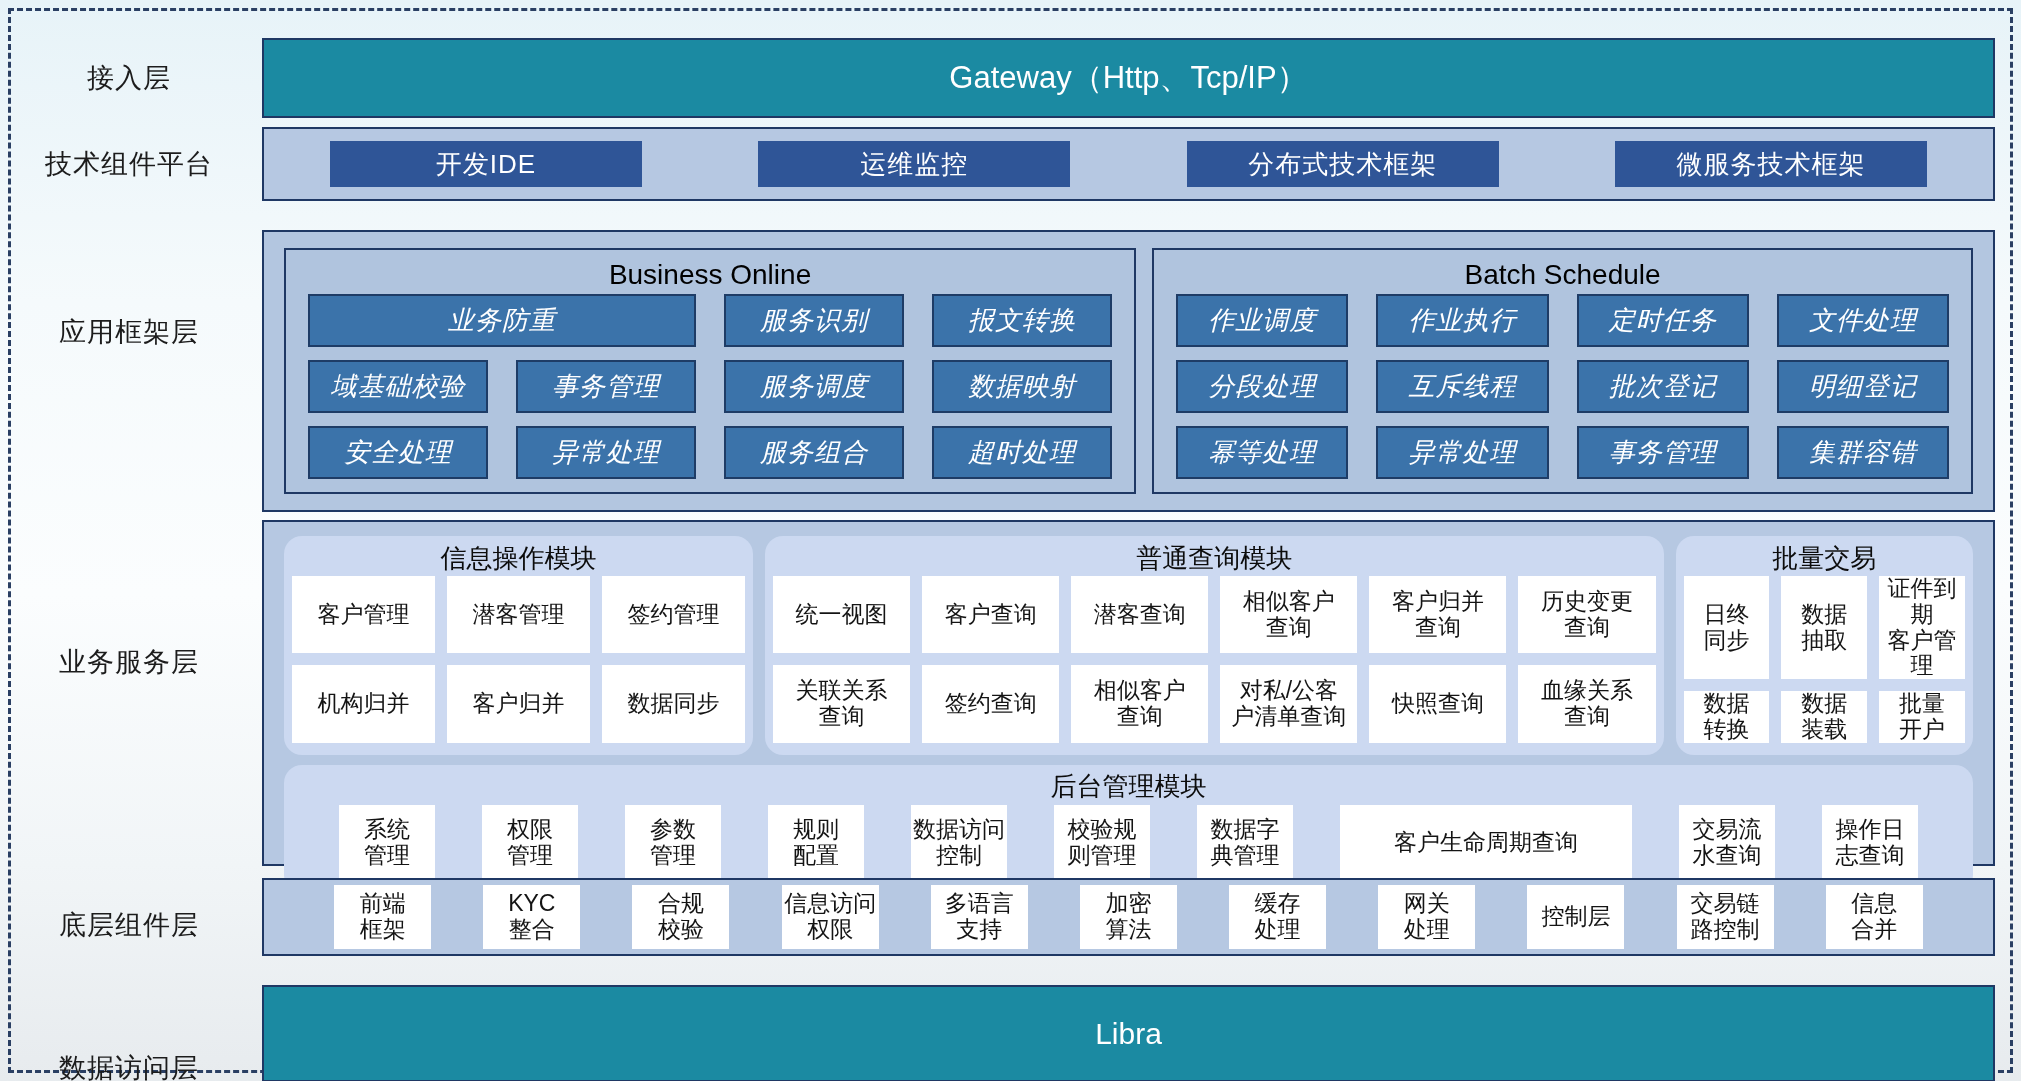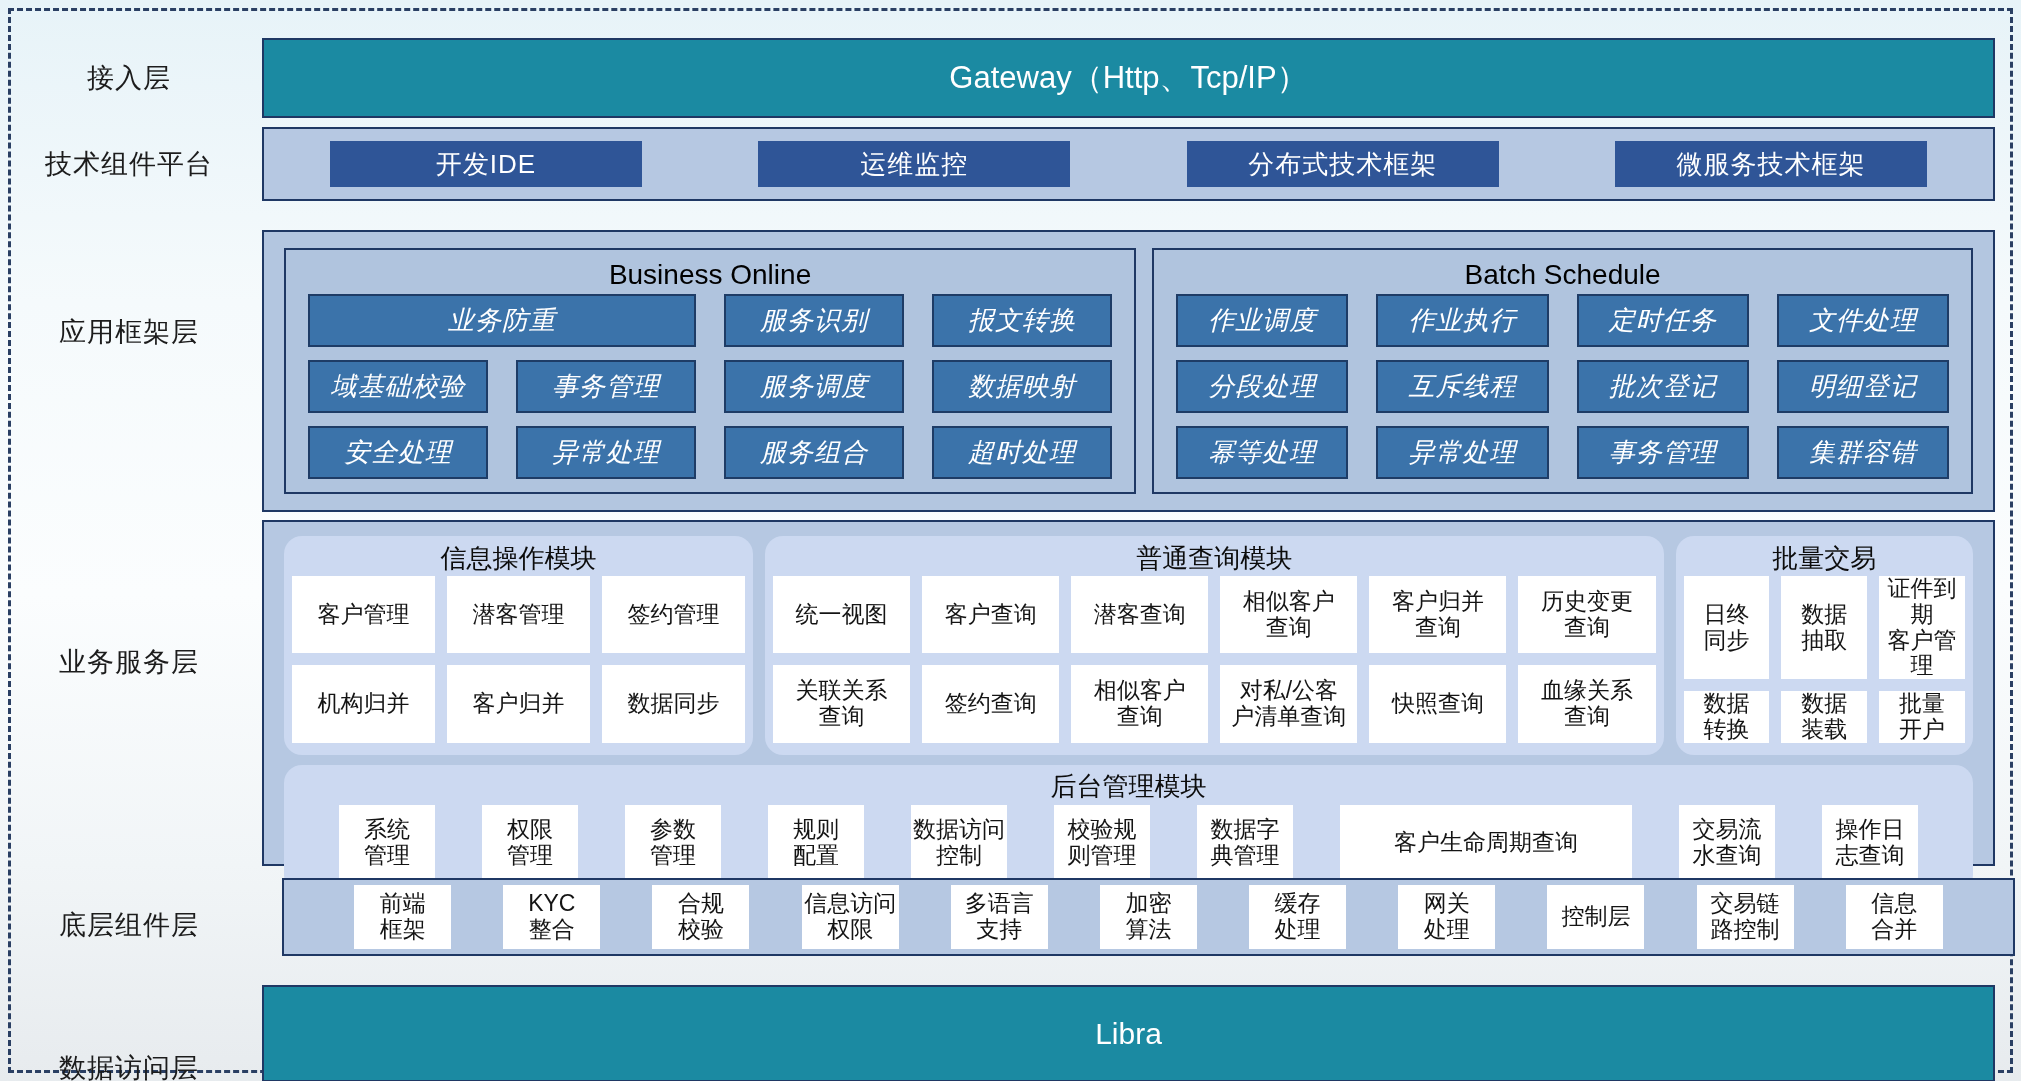--- a/index.html
+++ b/index.html
@@ -92,7 +92,6 @@
     top:878px;height:78px;background:#b6c8e2;border:2px solid #1f3864;
     display:flex;align-items:center;justify-content:space-evenly;
     padding:0 18px;
-    margin-left:20px;
   }
   .sec-base .wbox{width:97px;height:64px;flex:none;}
 </style>

